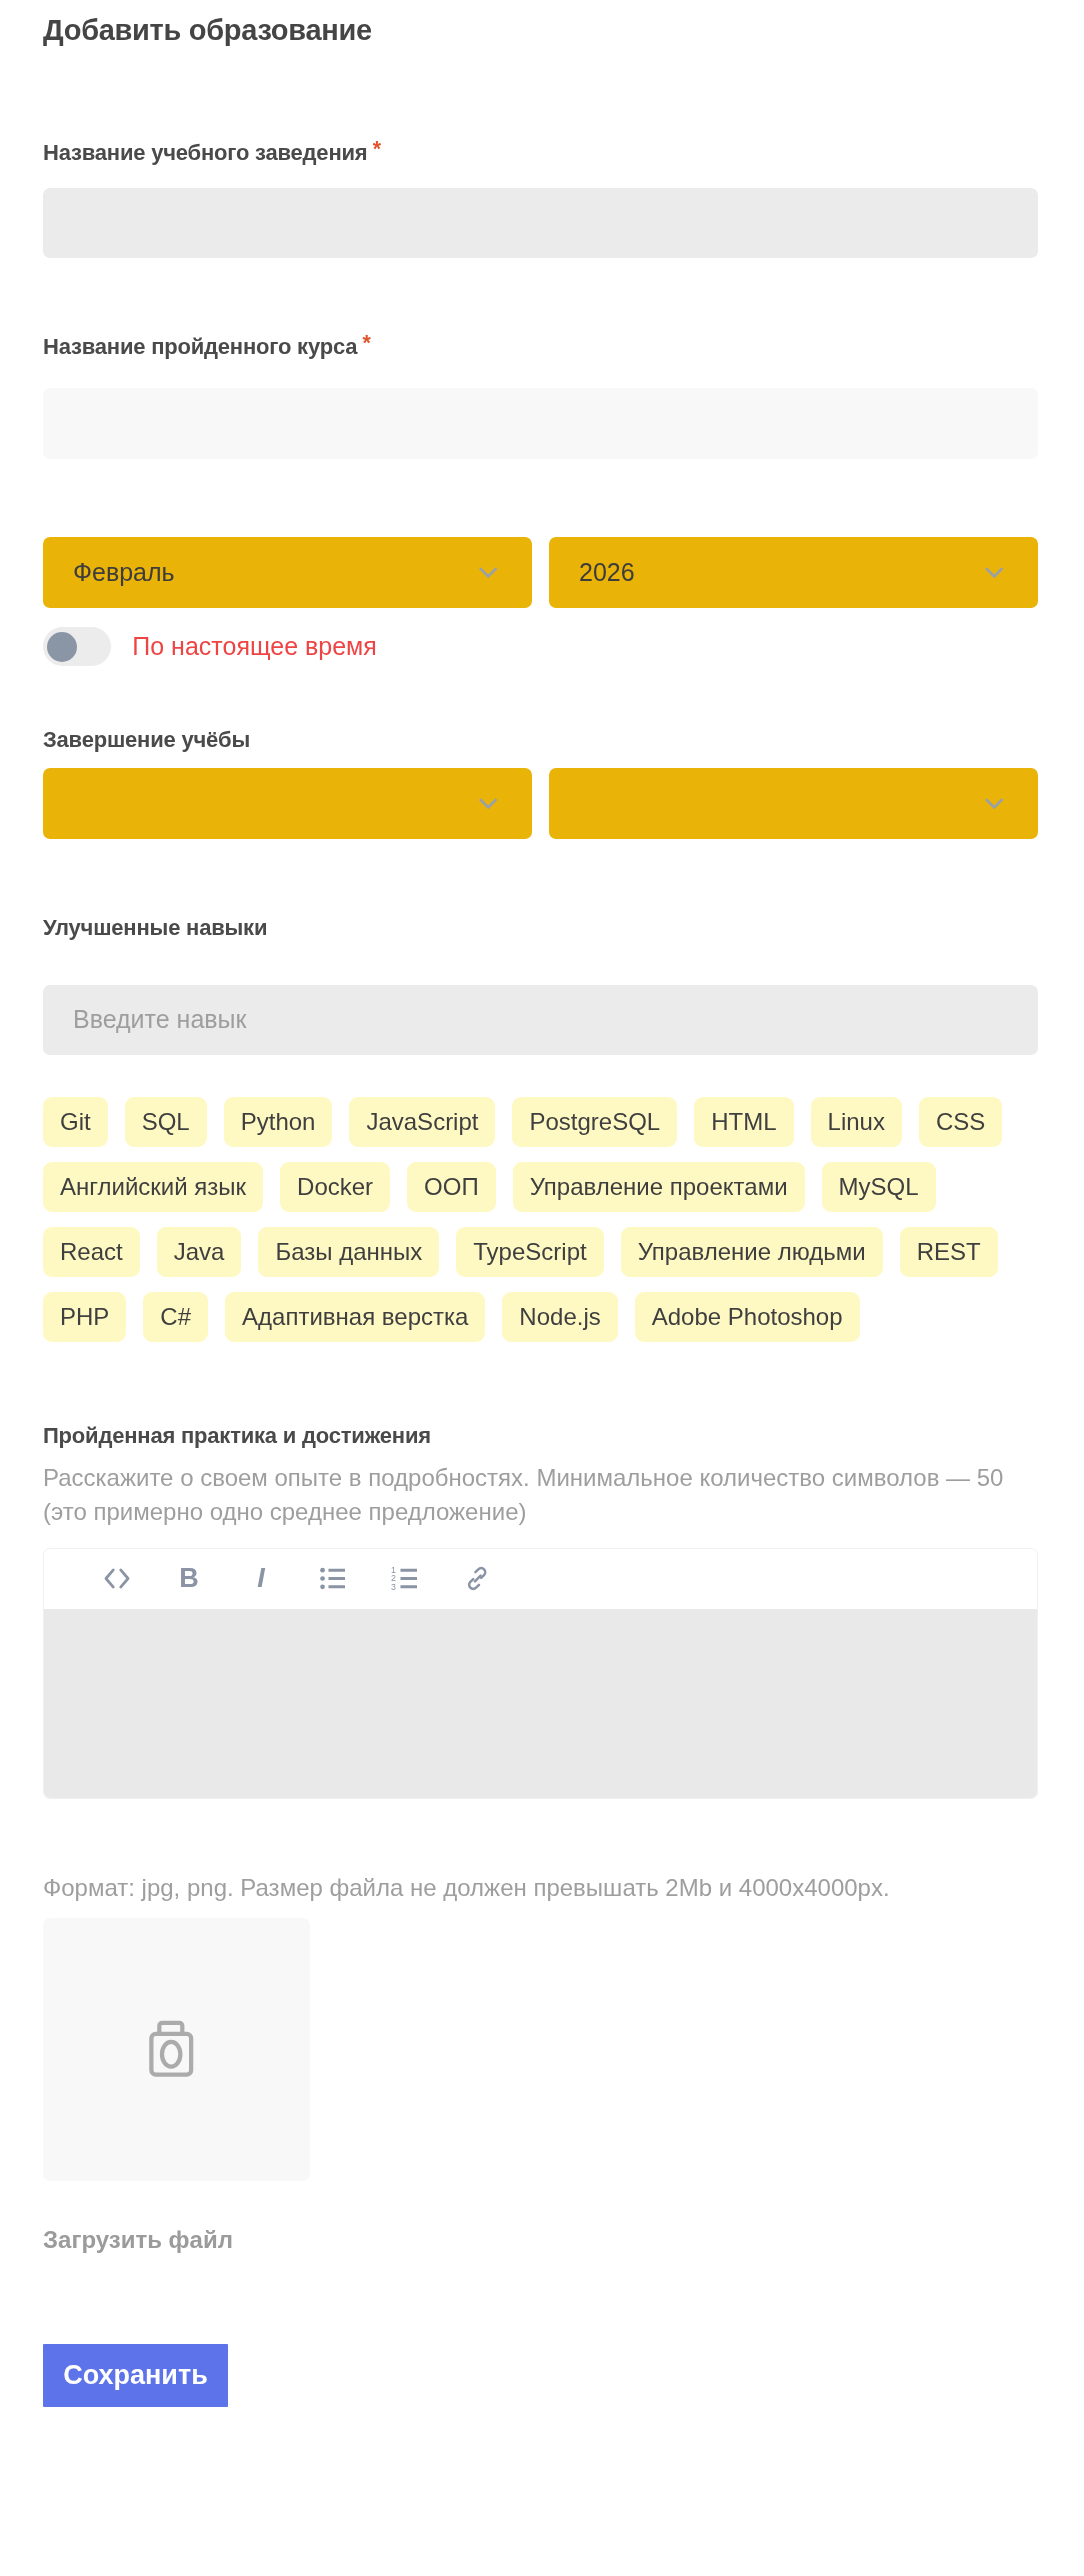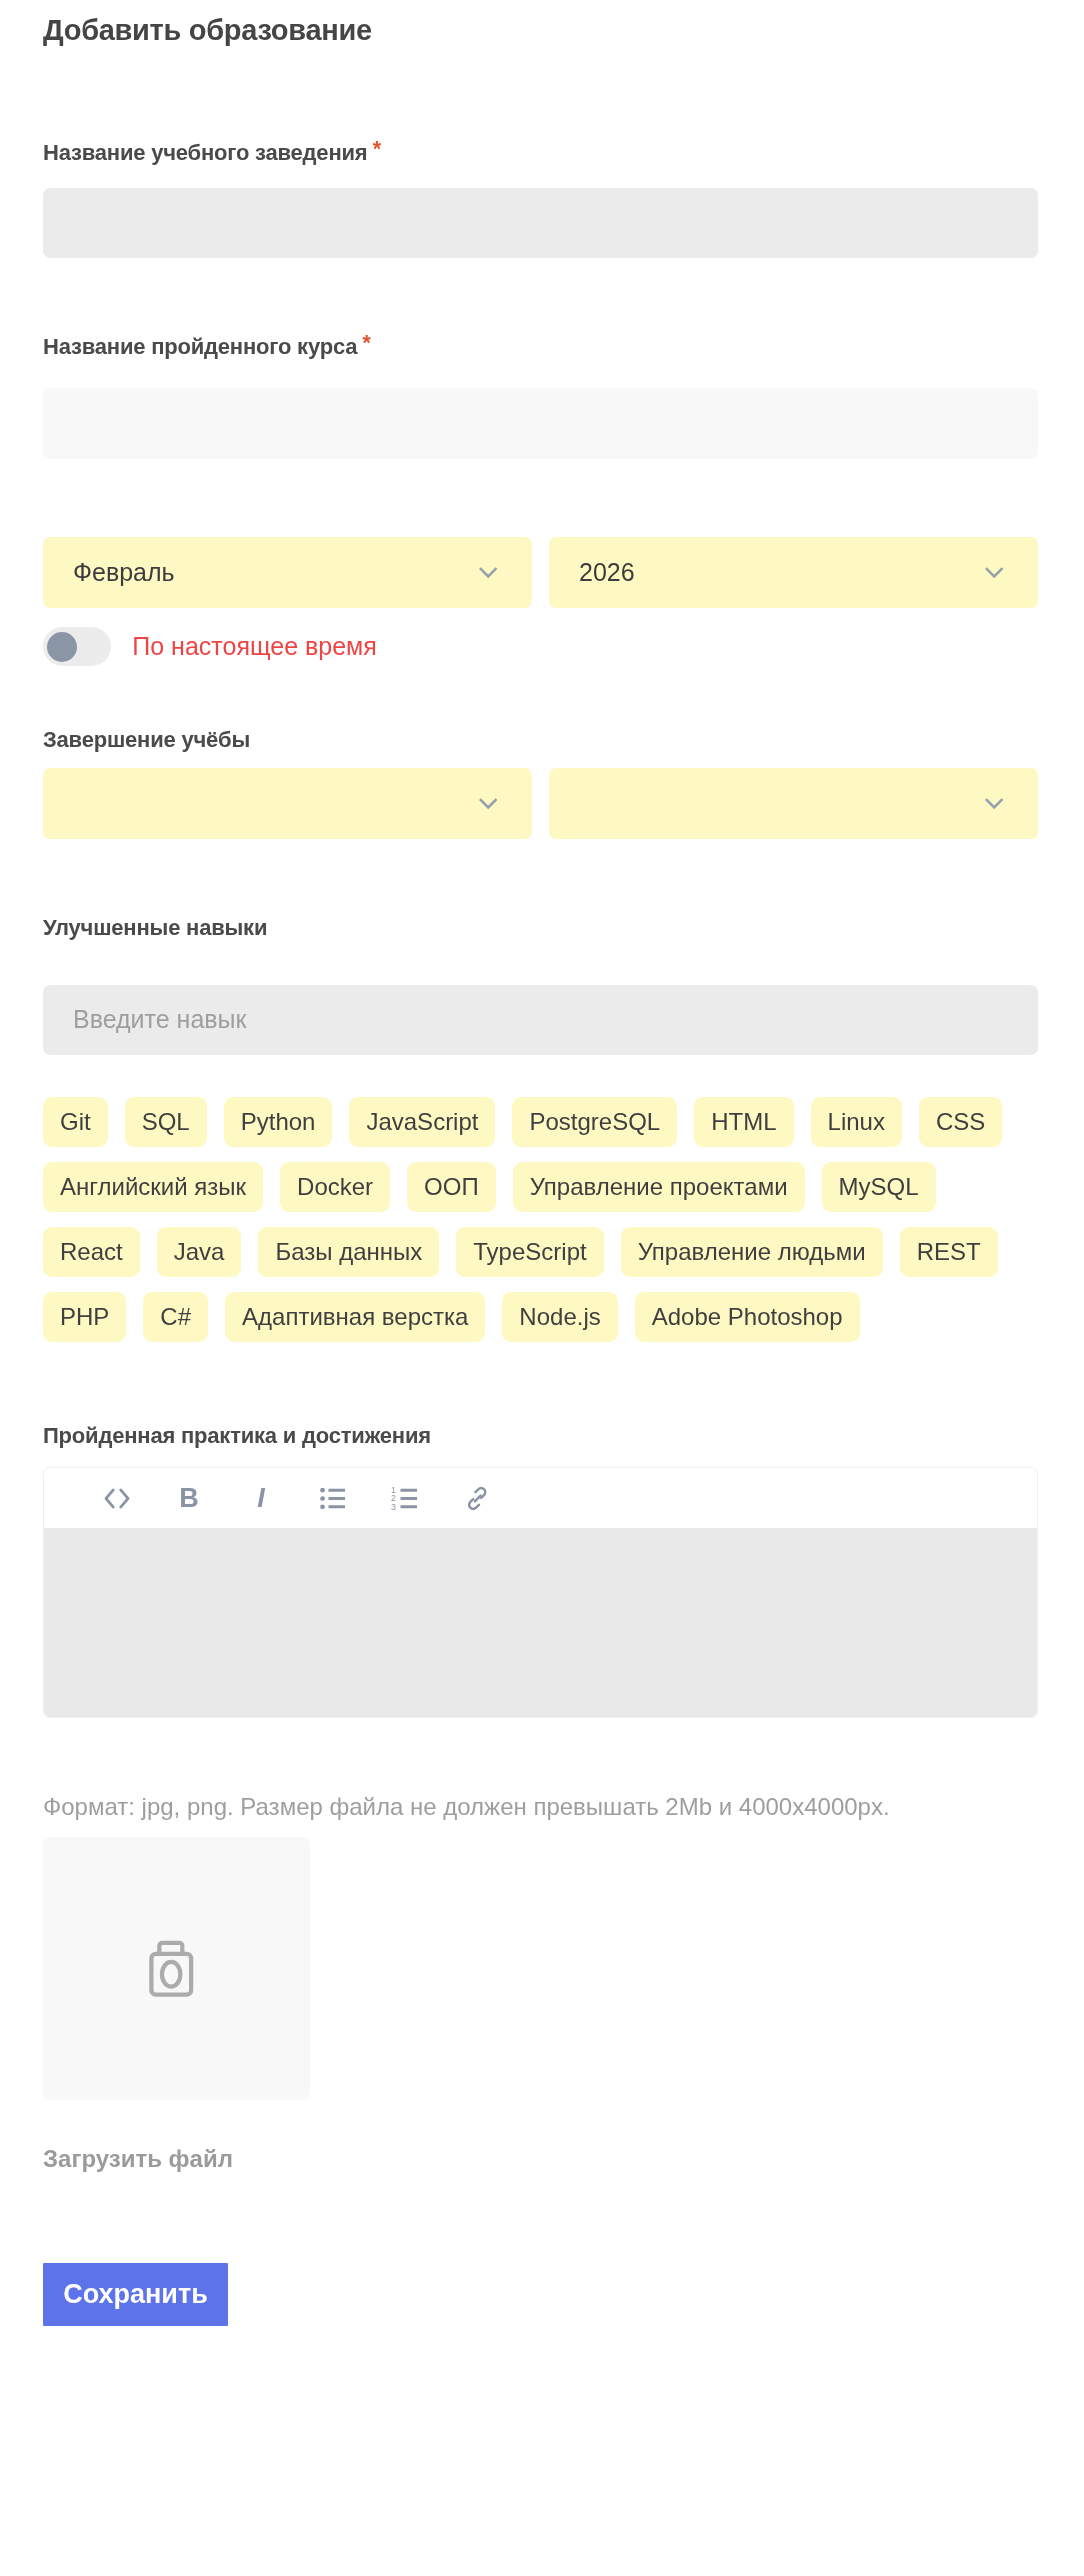--- a/index.html
+++ b/index.html
@@ -32,7 +32,7 @@
 
   .select-row { display:flex; gap:17px; margin-top:21.3px; }
   .select {
-    flex:1; height:71px; background:#fef9c3; border-radius:7.1px;
+    flex:1; height:71px; background:#eab308; border-radius:7.1px;
     display:flex; align-items:center; justify-content:space-between;
     padding:0 30px; cursor:pointer;
   }

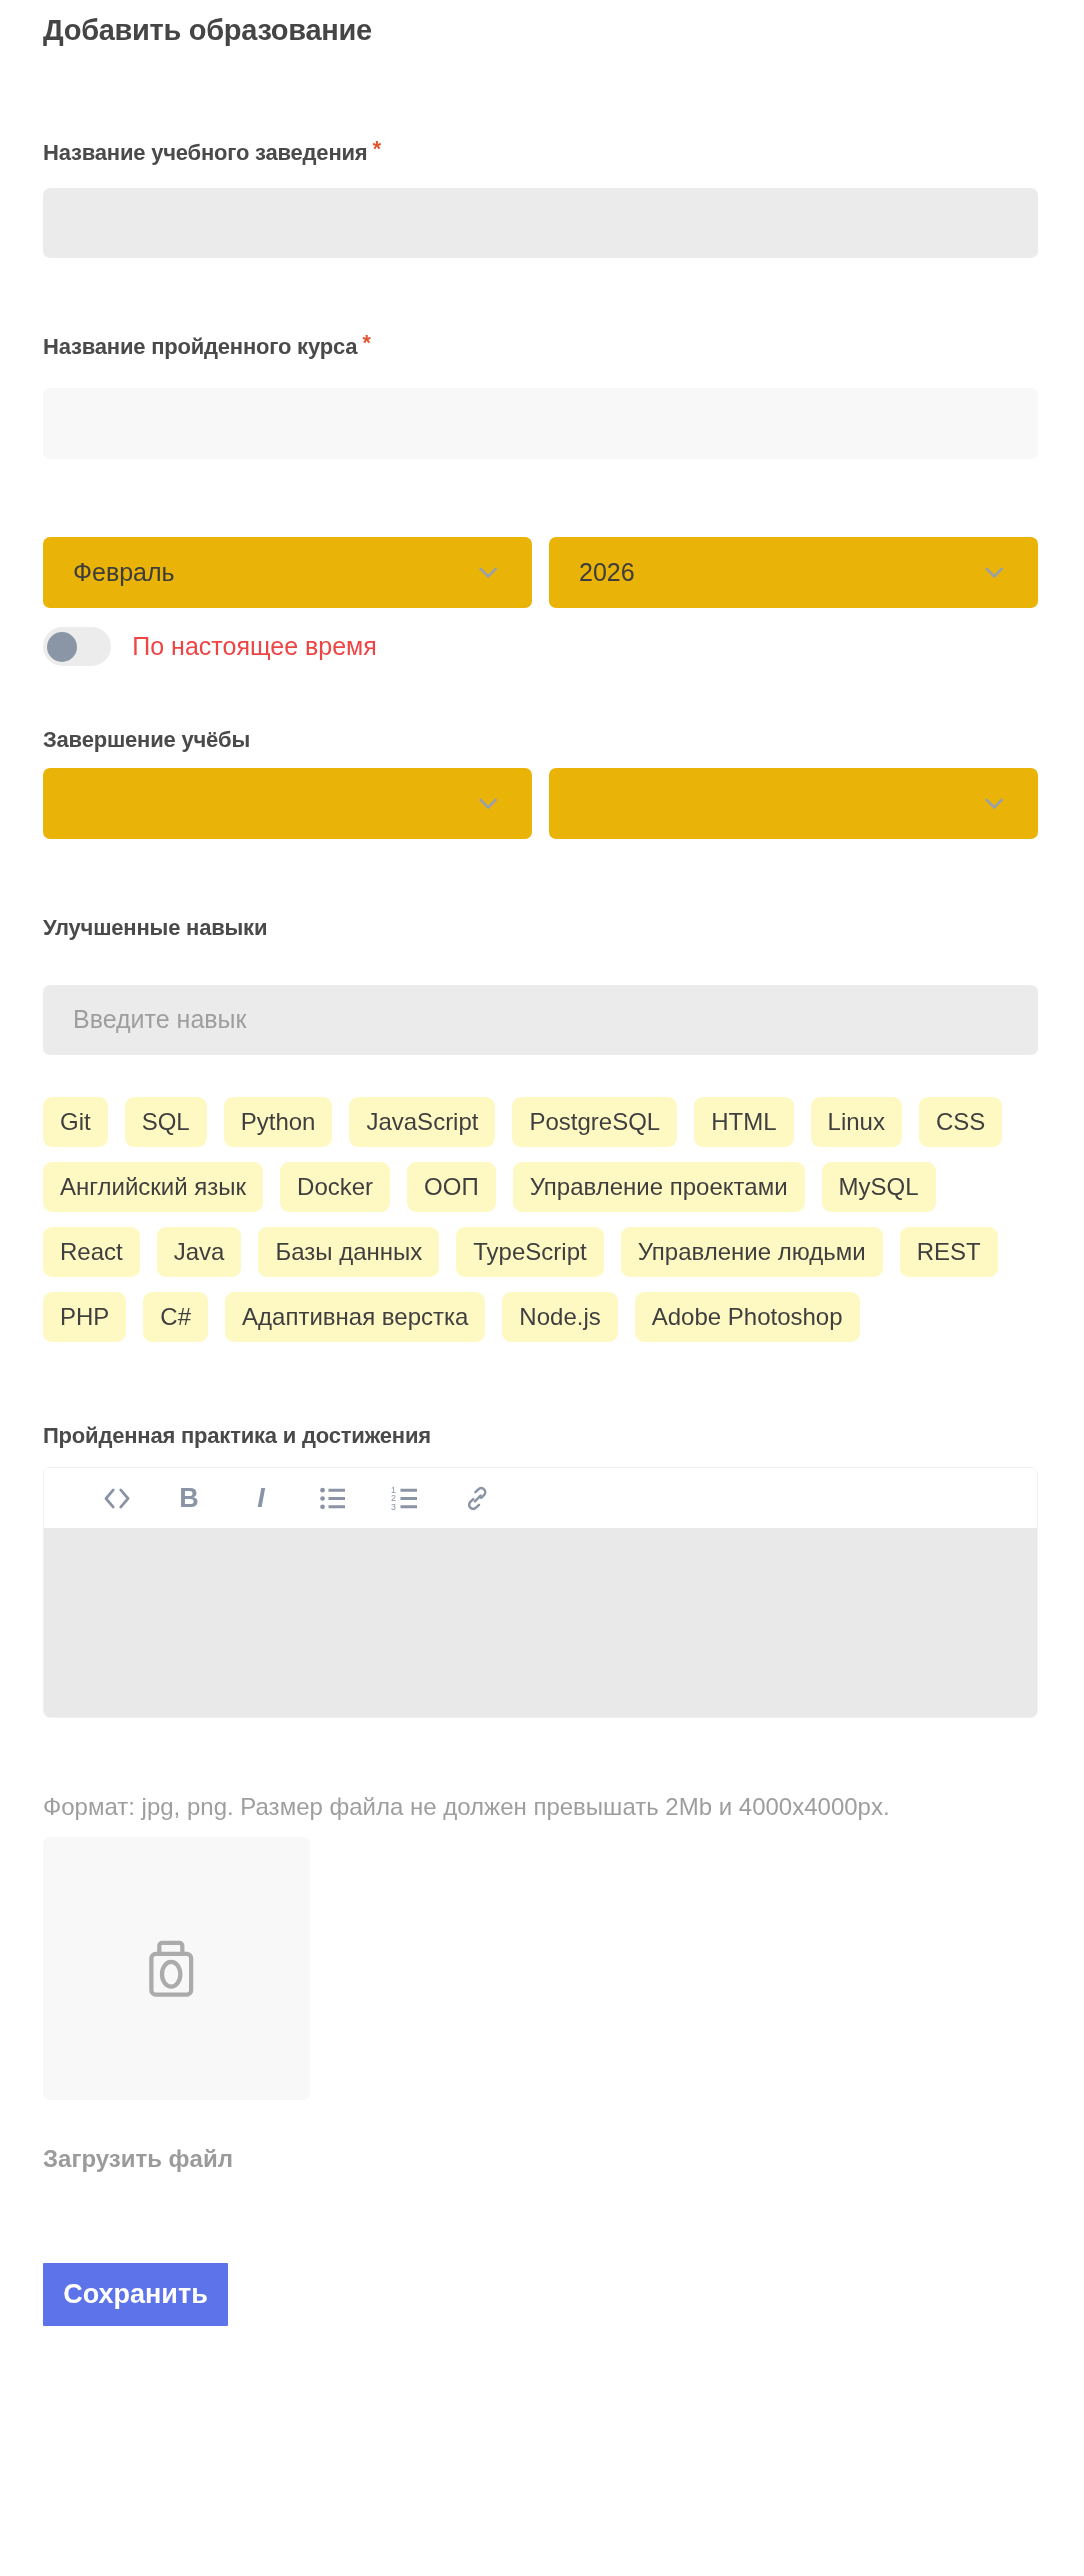--- a/index.html
+++ b/index.html
@@ -202,6 +202,7 @@
 
 <div style="margin-top:80px">
   <div class="field-label">Пройденная практика и достижения</div>
+  <div class="hint">Расскажите о своем опыте в подробностях. Минимальное количество символов — 50 (это примерно одно среднее предложение)</div>
   <div class="editor">
     <div class="editor-toolbar">
       <button class="tb-btn">

